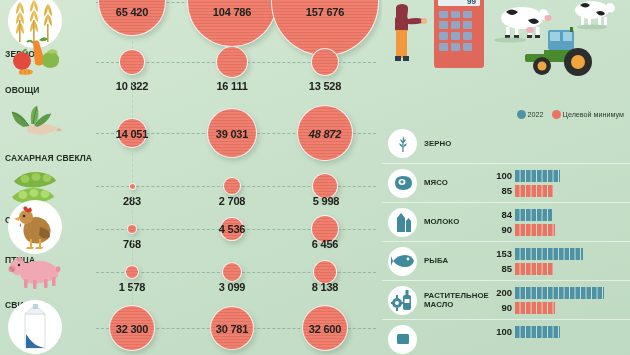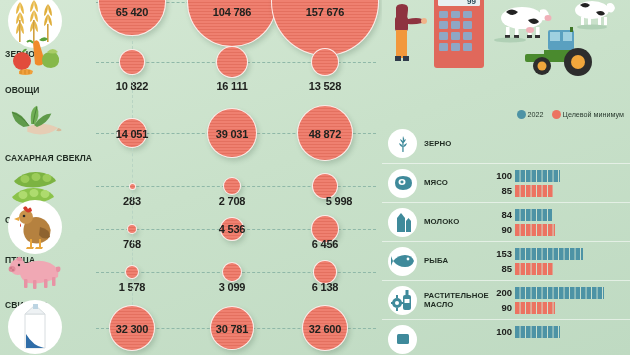--- a/index.html
+++ b/index.html
@@ -313,7 +313,7 @@
         <div class="bubble" style="width: 50px; height: 50px; left: 207px; top: 108px;"></div>
         <div class="bub-val" style="left: 192px; width: 80px; top: 128px;">39 031</div>
         <div class="bubble" style="width: 56px; height: 56px; left: 297px; top: 105px;"></div>
-        <div class="bub-val" style="left: 285px; width: 80px; top: 128px;">48 872</div>
+        <div class="bub-val" style="left: 285px; width: 80px; top: 128px; font-style: italic;">48 872</div>
         <div class="v-dash" style="left: 132px; top: 148px; height: 34.5px;"></div>
         <div class="dash-line" style="left: 96px; right: 6px; top: 186px;"></div>
         <div class="bubble" style="width: 7px; height: 7px; left: 128.5px; top: 182.5px;"></div>

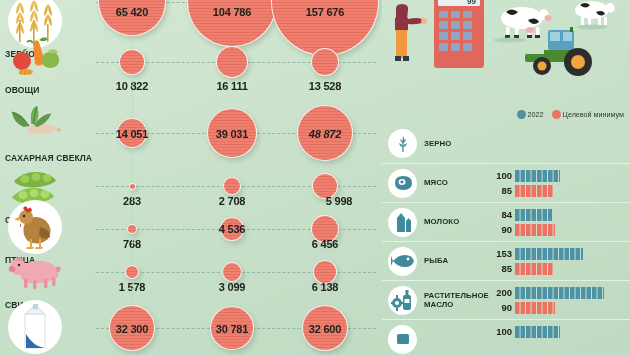--- a/index.html
+++ b/index.html
@@ -321,7 +321,7 @@
         <div class="bubble" style="width: 18px; height: 18px; left: 223px; top: 177px;"></div>
         <div class="bub-val" style="left: 192px; width: 80px; top: 195px;">2 708</div>
         <div class="bubble" style="width: 26px; height: 26px; left: 312px; top: 173px;"></div>
-        <div class="bub-val" style="left: 299px; width: 80px; top: 195px;">5 998</div>
+        <div class="bub-val" style="left: 286px; width: 80px; top: 195px;">5 998</div>
         <div class="v-dash" style="left: 132px; top: 189.5px; height: 34.5px;"></div>
         <div class="dash-line" style="left: 96px; right: 6px; top: 229px;"></div>
         <div class="bubble" style="width: 10px; height: 10px; left: 127px; top: 224px;"></div>

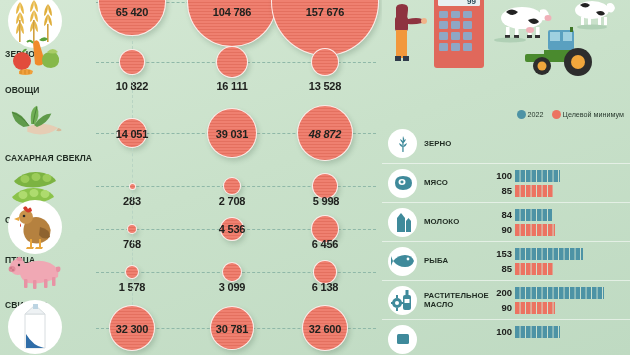--- a/index.html
+++ b/index.html
@@ -337,7 +337,7 @@
         <div class="bubble" style="width: 20px; height: 20px; left: 222px; top: 262px;"></div>
         <div class="bub-val" style="left: 192px; width: 80px; top: 281px;">3 099</div>
         <div class="bubble" style="width: 24px; height: 24px; left: 313px; top: 260px;"></div>
-        <div class="bub-val" style="left: 285px; width: 80px; top: 281px;">6 138</div>
+        <div class="bub-val" style="left: 285px; width: 80px; top: 281px;">8 138</div>
         <div class="v-dash" style="left: 132px; top: 279px; height: 26px;"></div>
         <div class="dash-line" style="left: 96px; right: 6px; top: 328px;"></div>
         <div class="bubble" style="width: 46px; height: 46px; left: 109px; top: 305px;"></div>

